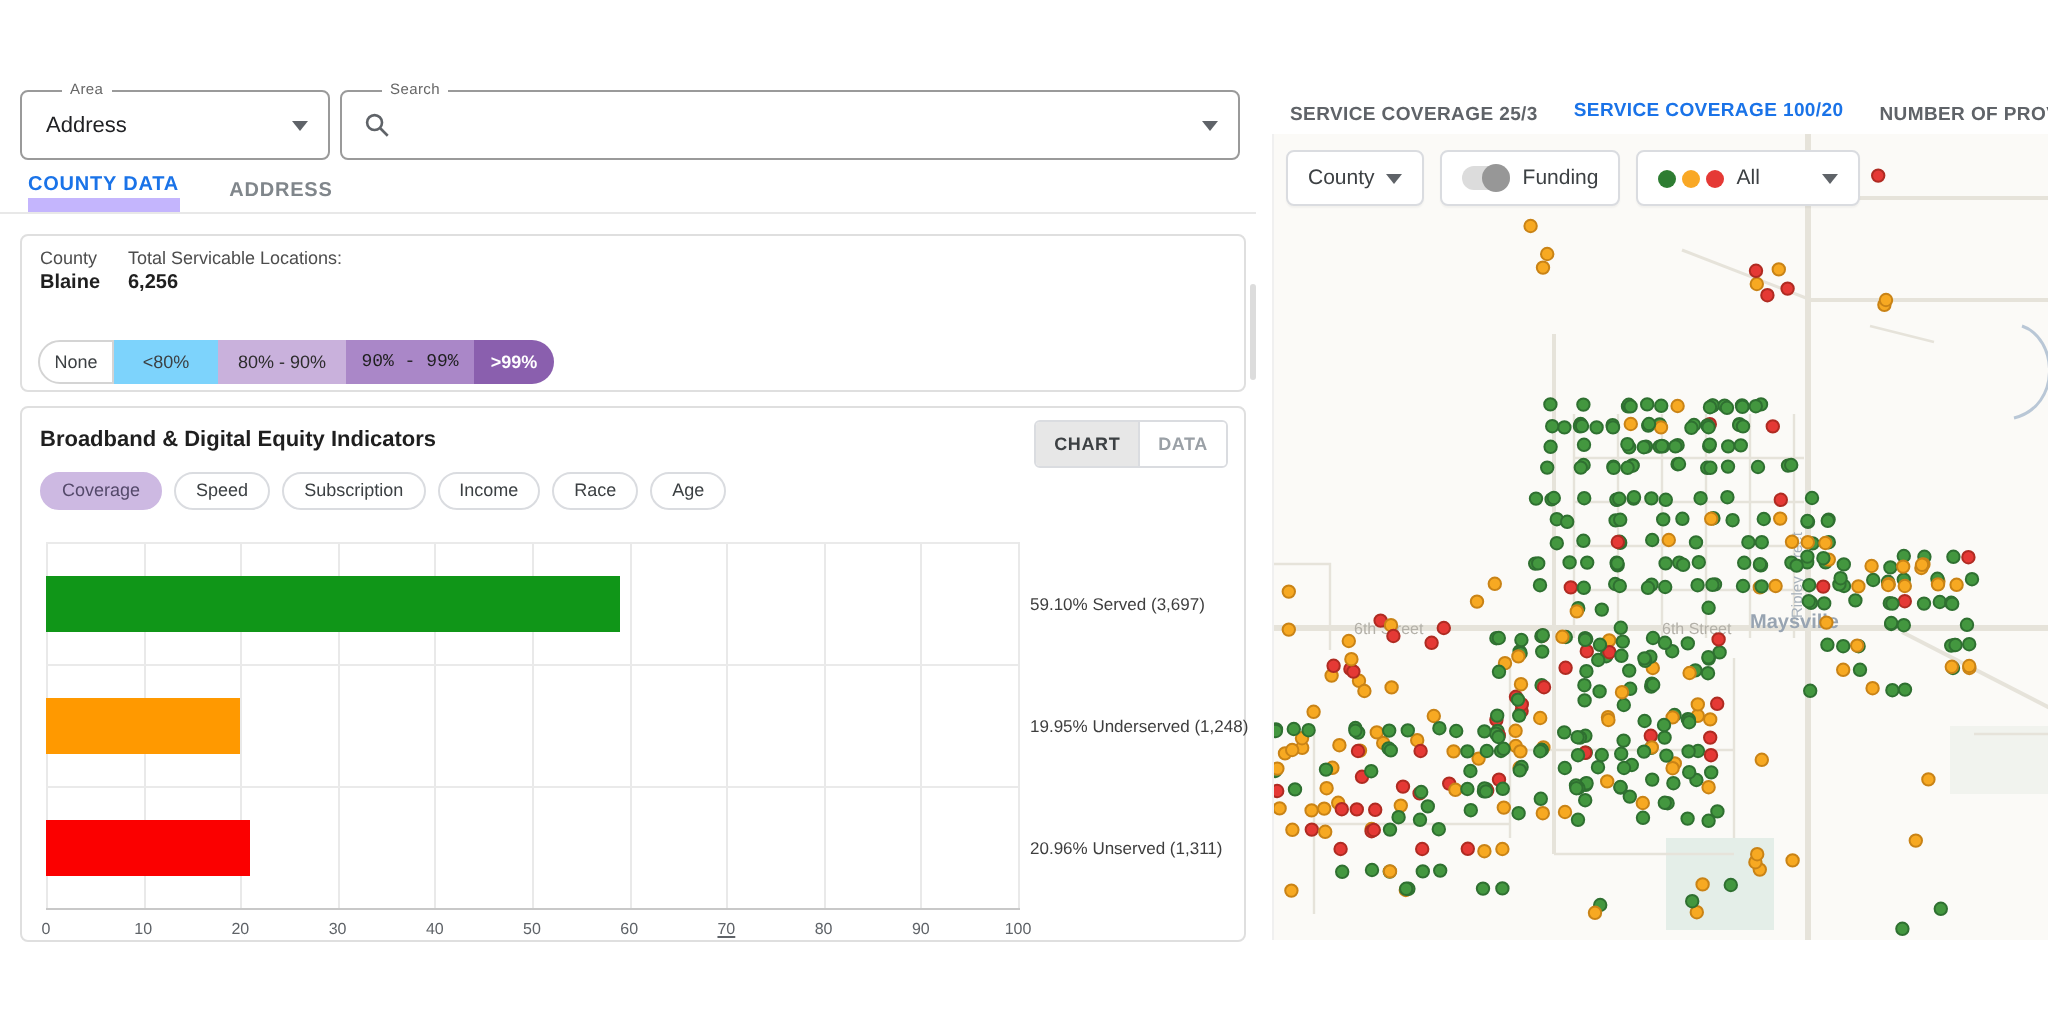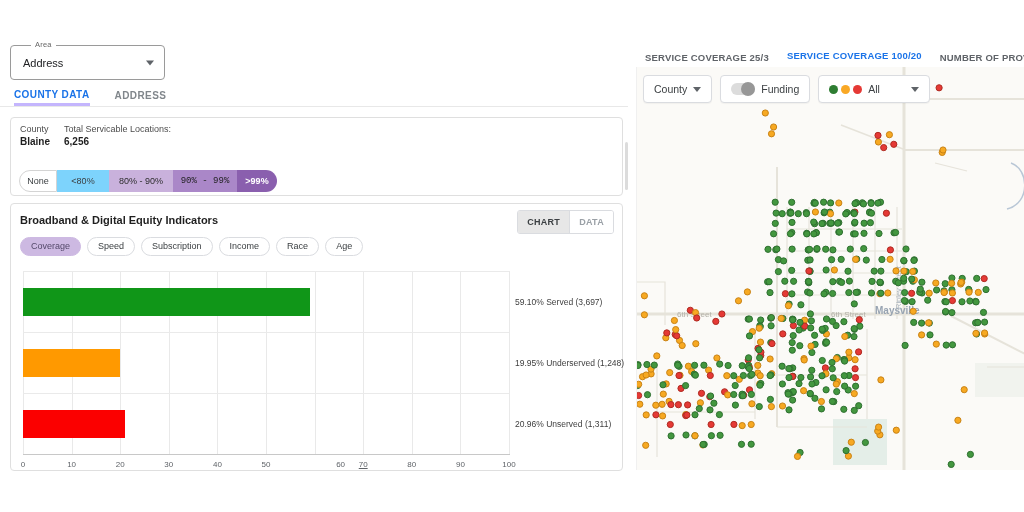--- a/index.html
+++ b/index.html
@@ -82,6 +82,15 @@
       <span class="caret"></span>
     </div>
 
+    <div class="field" style="left:170px; top:45px; width:450px; height:35px;">
+      <span class="field-label">Search</span>
+      <svg class="maglass" viewBox="0 0 16 16">
+        <circle cx="6.5" cy="6.5" r="4.6" fill="none" stroke="#5f6368" stroke-width="1.6"></circle>
+        <line x1="10" y1="10" x2="14.6" y2="14.6" stroke="#5f6368" stroke-width="1.6"></line>
+      </svg>
+      <span class="field-value" style="left:32px;"></span>
+      <span class="caret"></span>
+    </div>
 
     <div class="ltabs" id="leftTabs">
         <div class="ltab active" style="left: 14px;">COUNTY DATA</div>

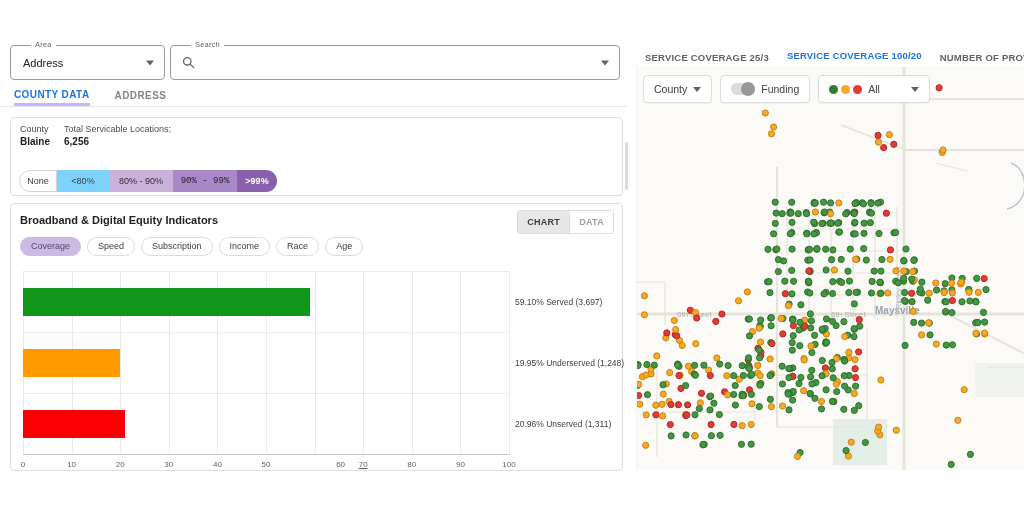--- a/index.html
+++ b/index.html
@@ -21,7 +21,7 @@
   .ltabs { position:absolute; left:0; top:85px; width:628px; height:22px; border-bottom:1px solid #e8e8e8; }
   .ltab { position:absolute; top:0; height:21px; font-size:10px; font-weight:bold; letter-spacing:.4px;
           color:#80868b; display:flex; align-items:center; cursor:pointer; }
-  .ltab.active { color:#1a73e8; border-bottom:3px solid #c4b5fd; }
+  .ltab.active { color:#1a73e8; border-bottom:7px solid #c4b5fd; }
   .card { position:absolute; border:1px solid #dfdfdf; border-radius:4px; background:#fff; }
   .kv-label { font-size:9px; color:#4d4d4d; }
   .kv-value { font-size:10px; font-weight:bold; color:#1f1f1f; }

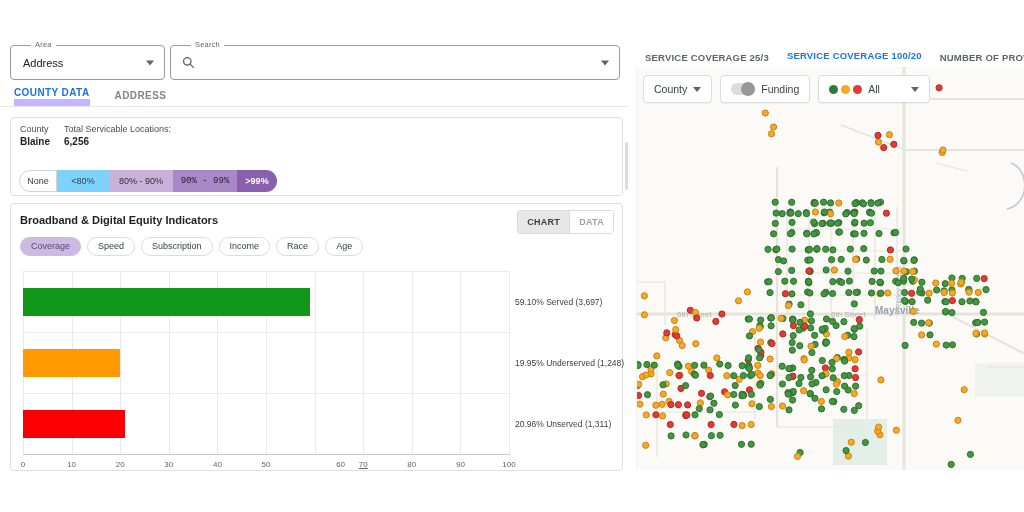--- a/index.html
+++ b/index.html
@@ -148,7 +148,7 @@
           <div class="tick-label" style="left: 145.8px; top: 256px;">30</div>
           <div class="tick-label" style="left: 194.4px; top: 256px;">40</div>
           <div class="tick-label" style="left: 243px; top: 256px;">50</div>
-          <div class="tick-label" style="left: 291.6px; top: 256px; margin-left: 26px;">60</div>
+          <div class="tick-label" style="left: 291.6px; top: 256px;">60</div>
           <div class="tick-label" style="left: 340.2px; top: 256px; text-decoration: underline;">70</div>
           <div class="tick-label" style="left: 388.8px; top: 256px;">80</div>
           <div class="tick-label" style="left: 437.4px; top: 256px;">90</div>

